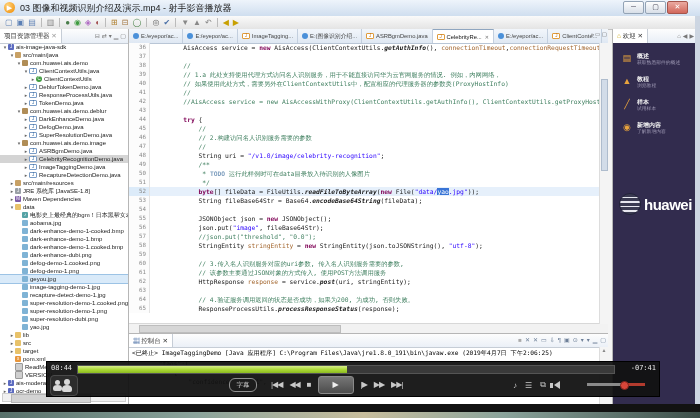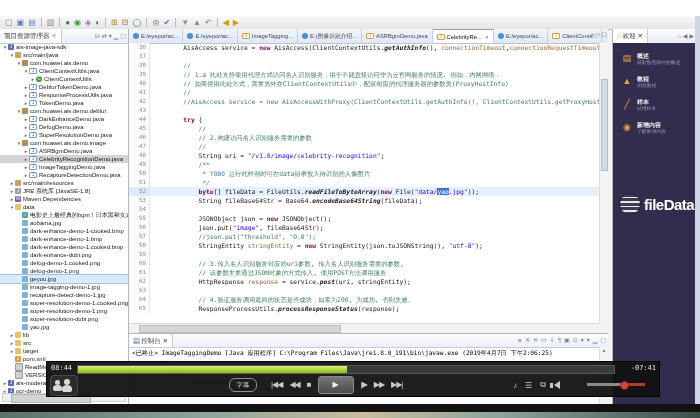--- a/index.html
+++ b/index.html
@@ -133,6 +133,15 @@
 
 <div id="stage">
 
+  <div id="titlebar">
+    <div id="title-icon">▶</div>
+    <div id="title-text">03 图像和视频识别介绍及演示.mp4 - 射手影音播放器</div>
+    <div id="winbtns">
+      <div class="wbtn">─</div>
+      <div class="wbtn">▢</div>
+      <div class="wbtn close">✕</div>
+    </div>
+  </div>
 
   <div id="video">
     <div id="ide-toolbar">

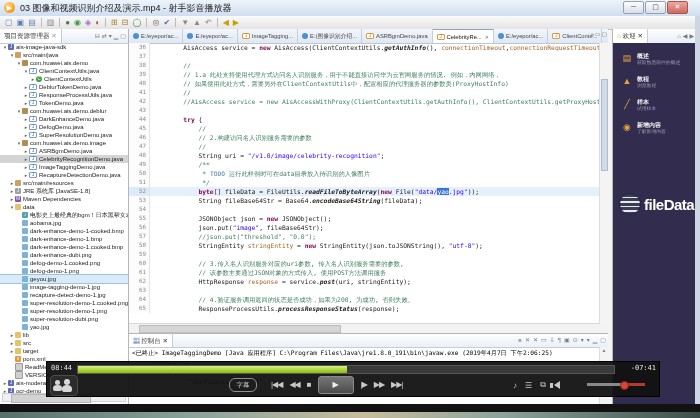--- a/index.html
+++ b/index.html
@@ -538,7 +538,7 @@
           </div>
         <div id="ec-logo">
           <div id="ec-ball"></div>
-          <div id="ec-text">fileData</div>
+          <div id="ec-text">huawei</div>
         </div>
       </div>
     </div>

